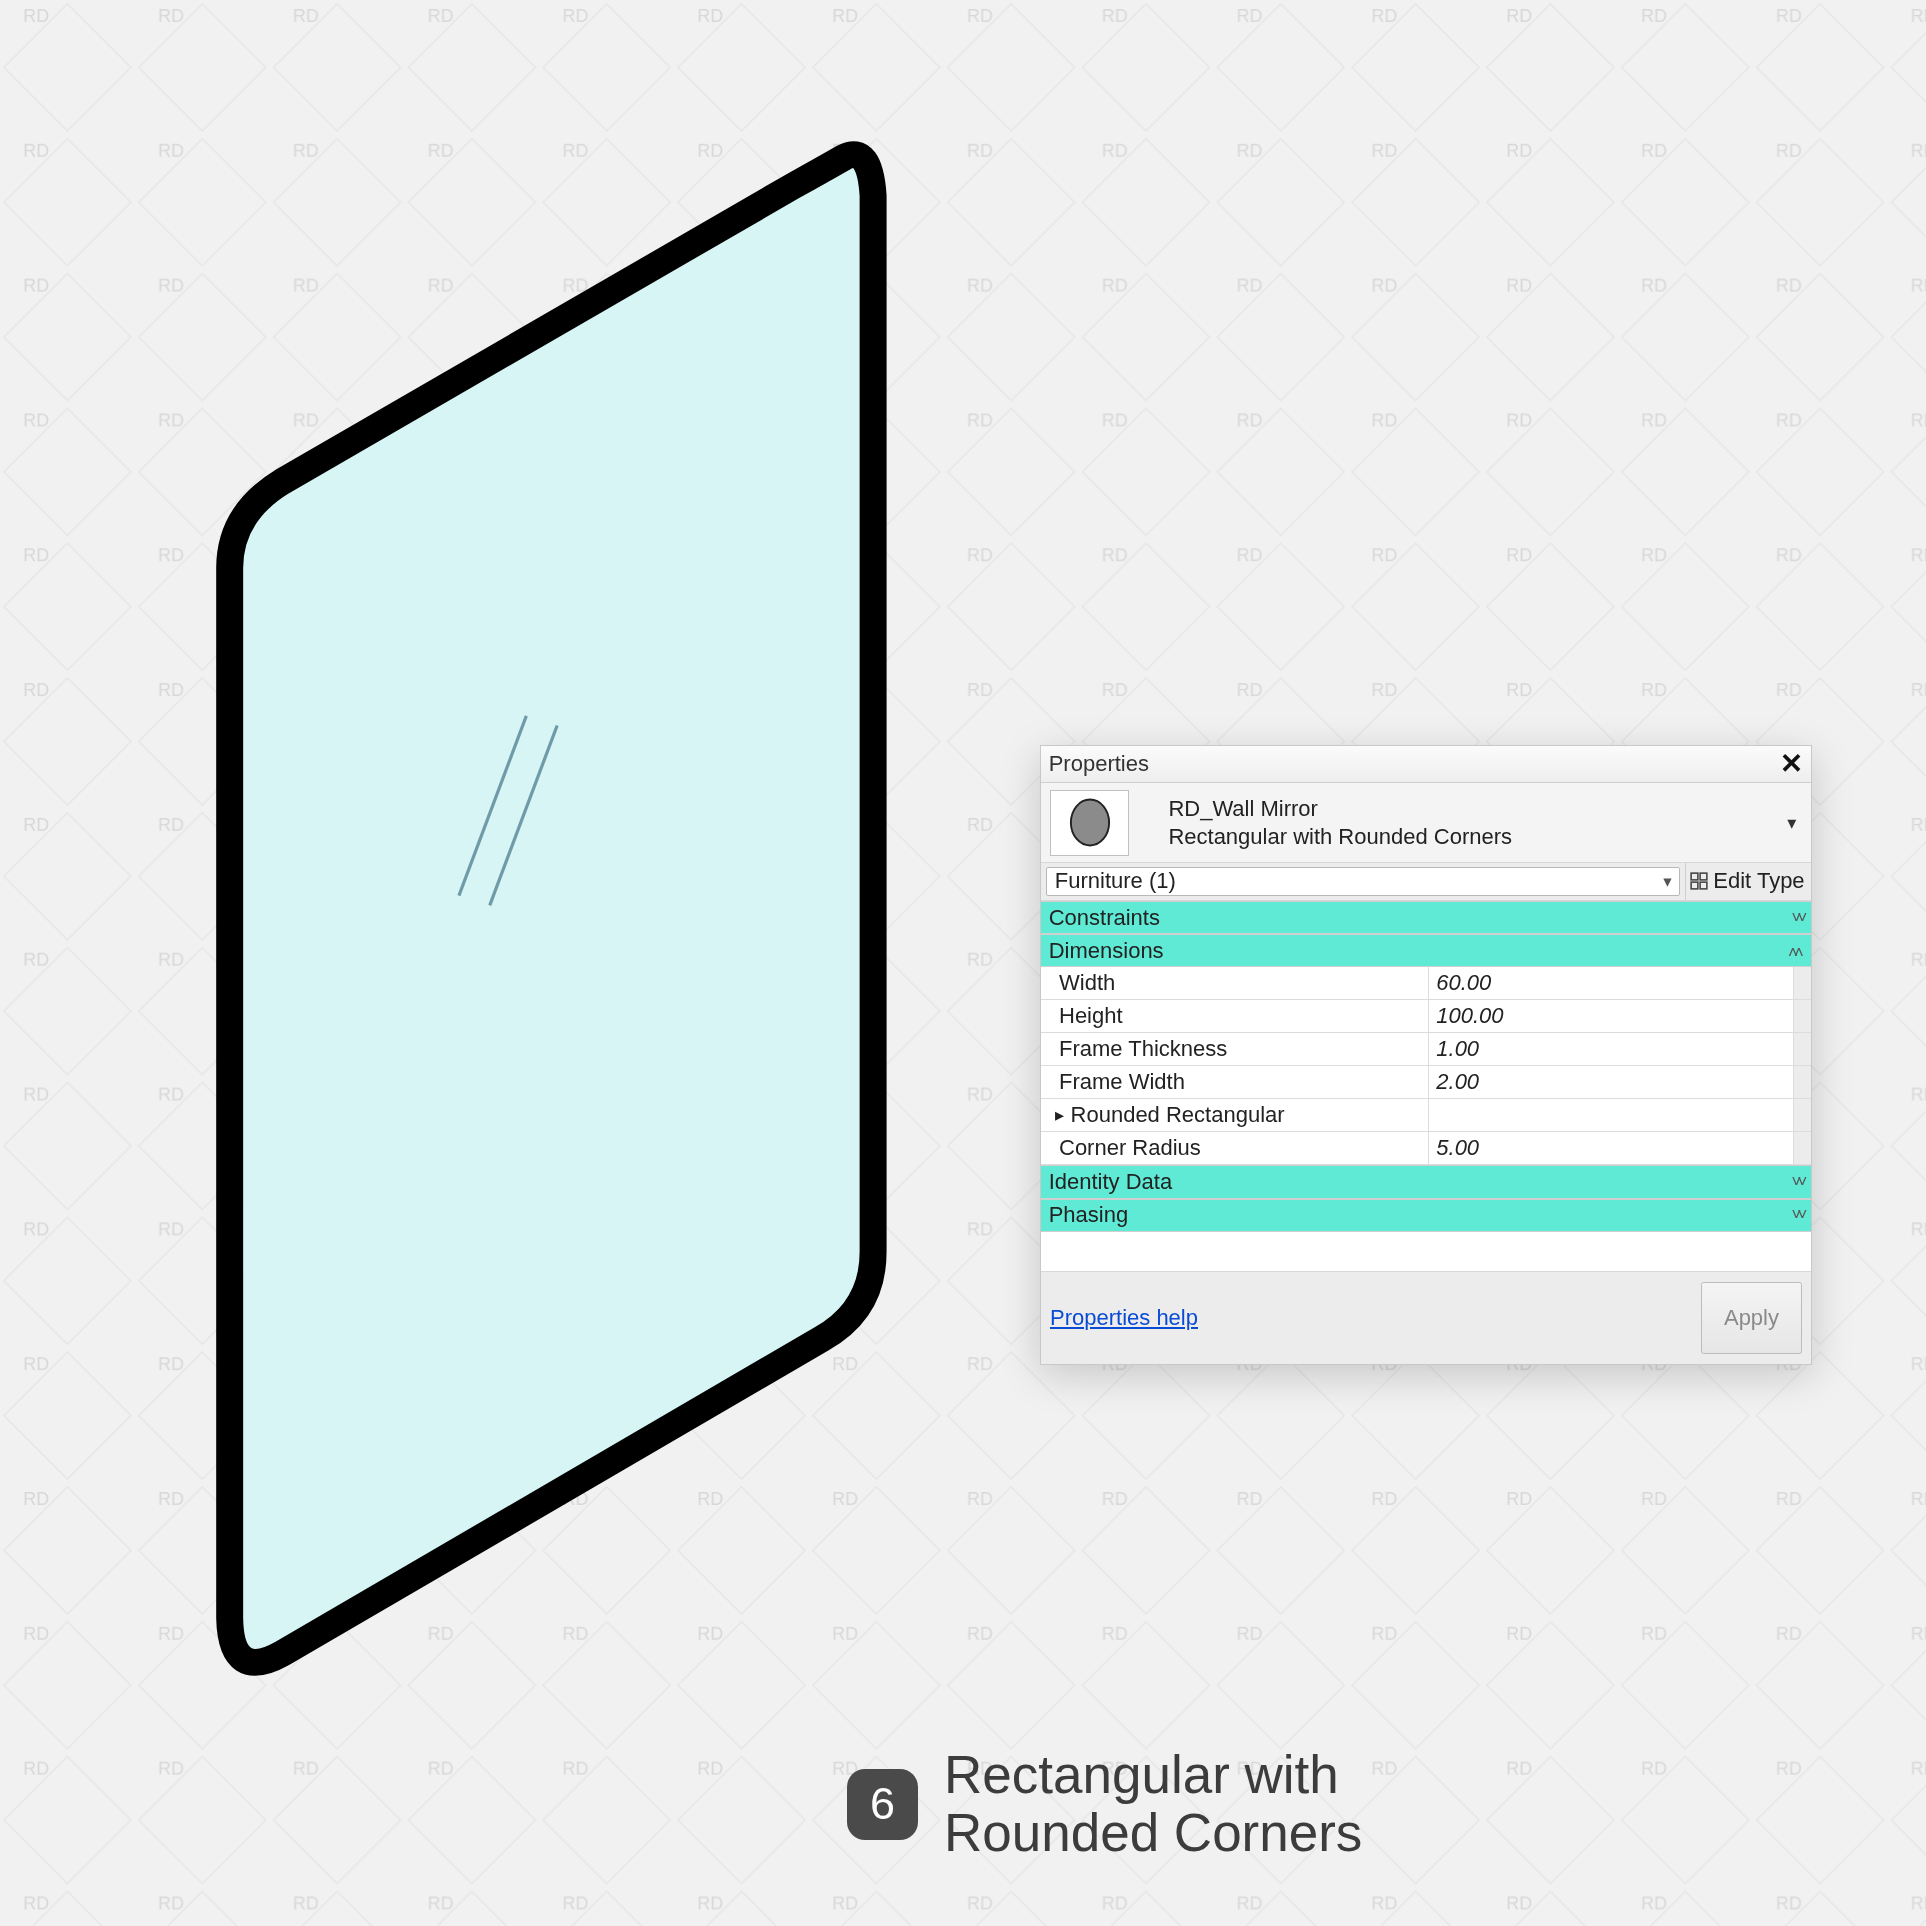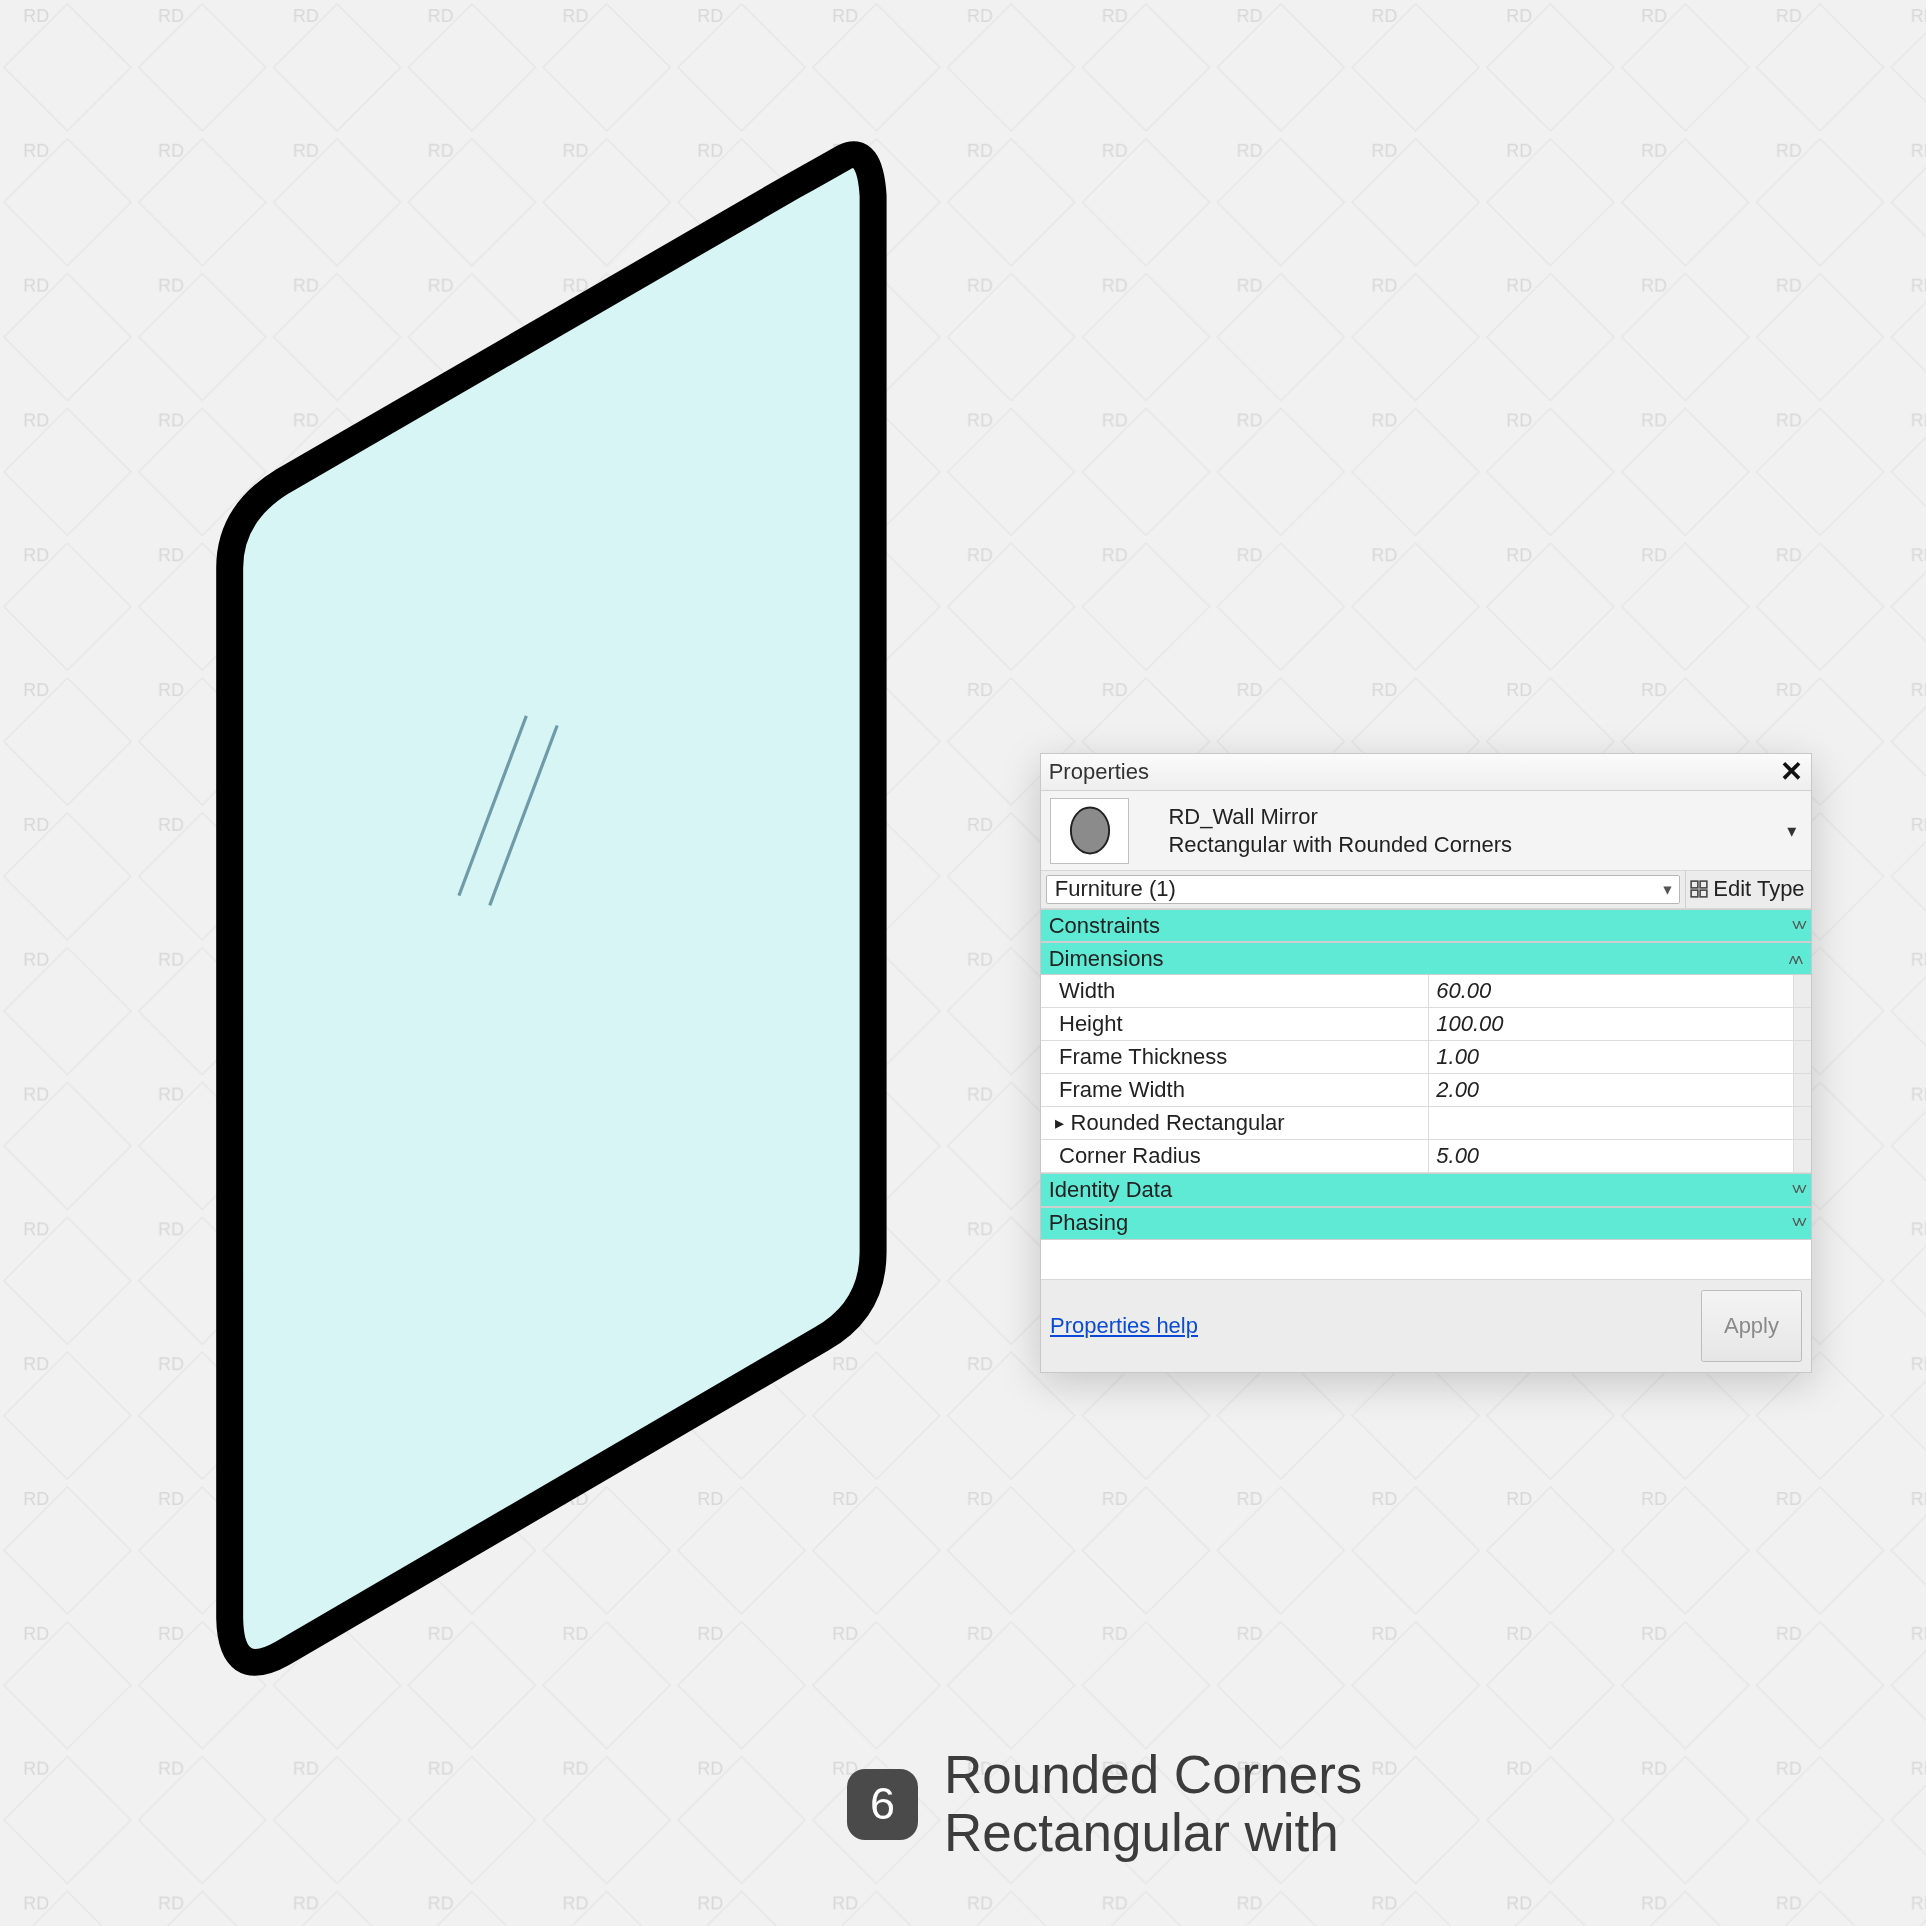--- a/index.html
+++ b/index.html
@@ -38,7 +38,6 @@
     box-shadow: 0 10.3px 39px rgba(0,0,0,0.18);
     font-size: 22px;
     color: #222;
-    margin-top: 8px;
   }
   .panel-titlebar {
     display: flex;

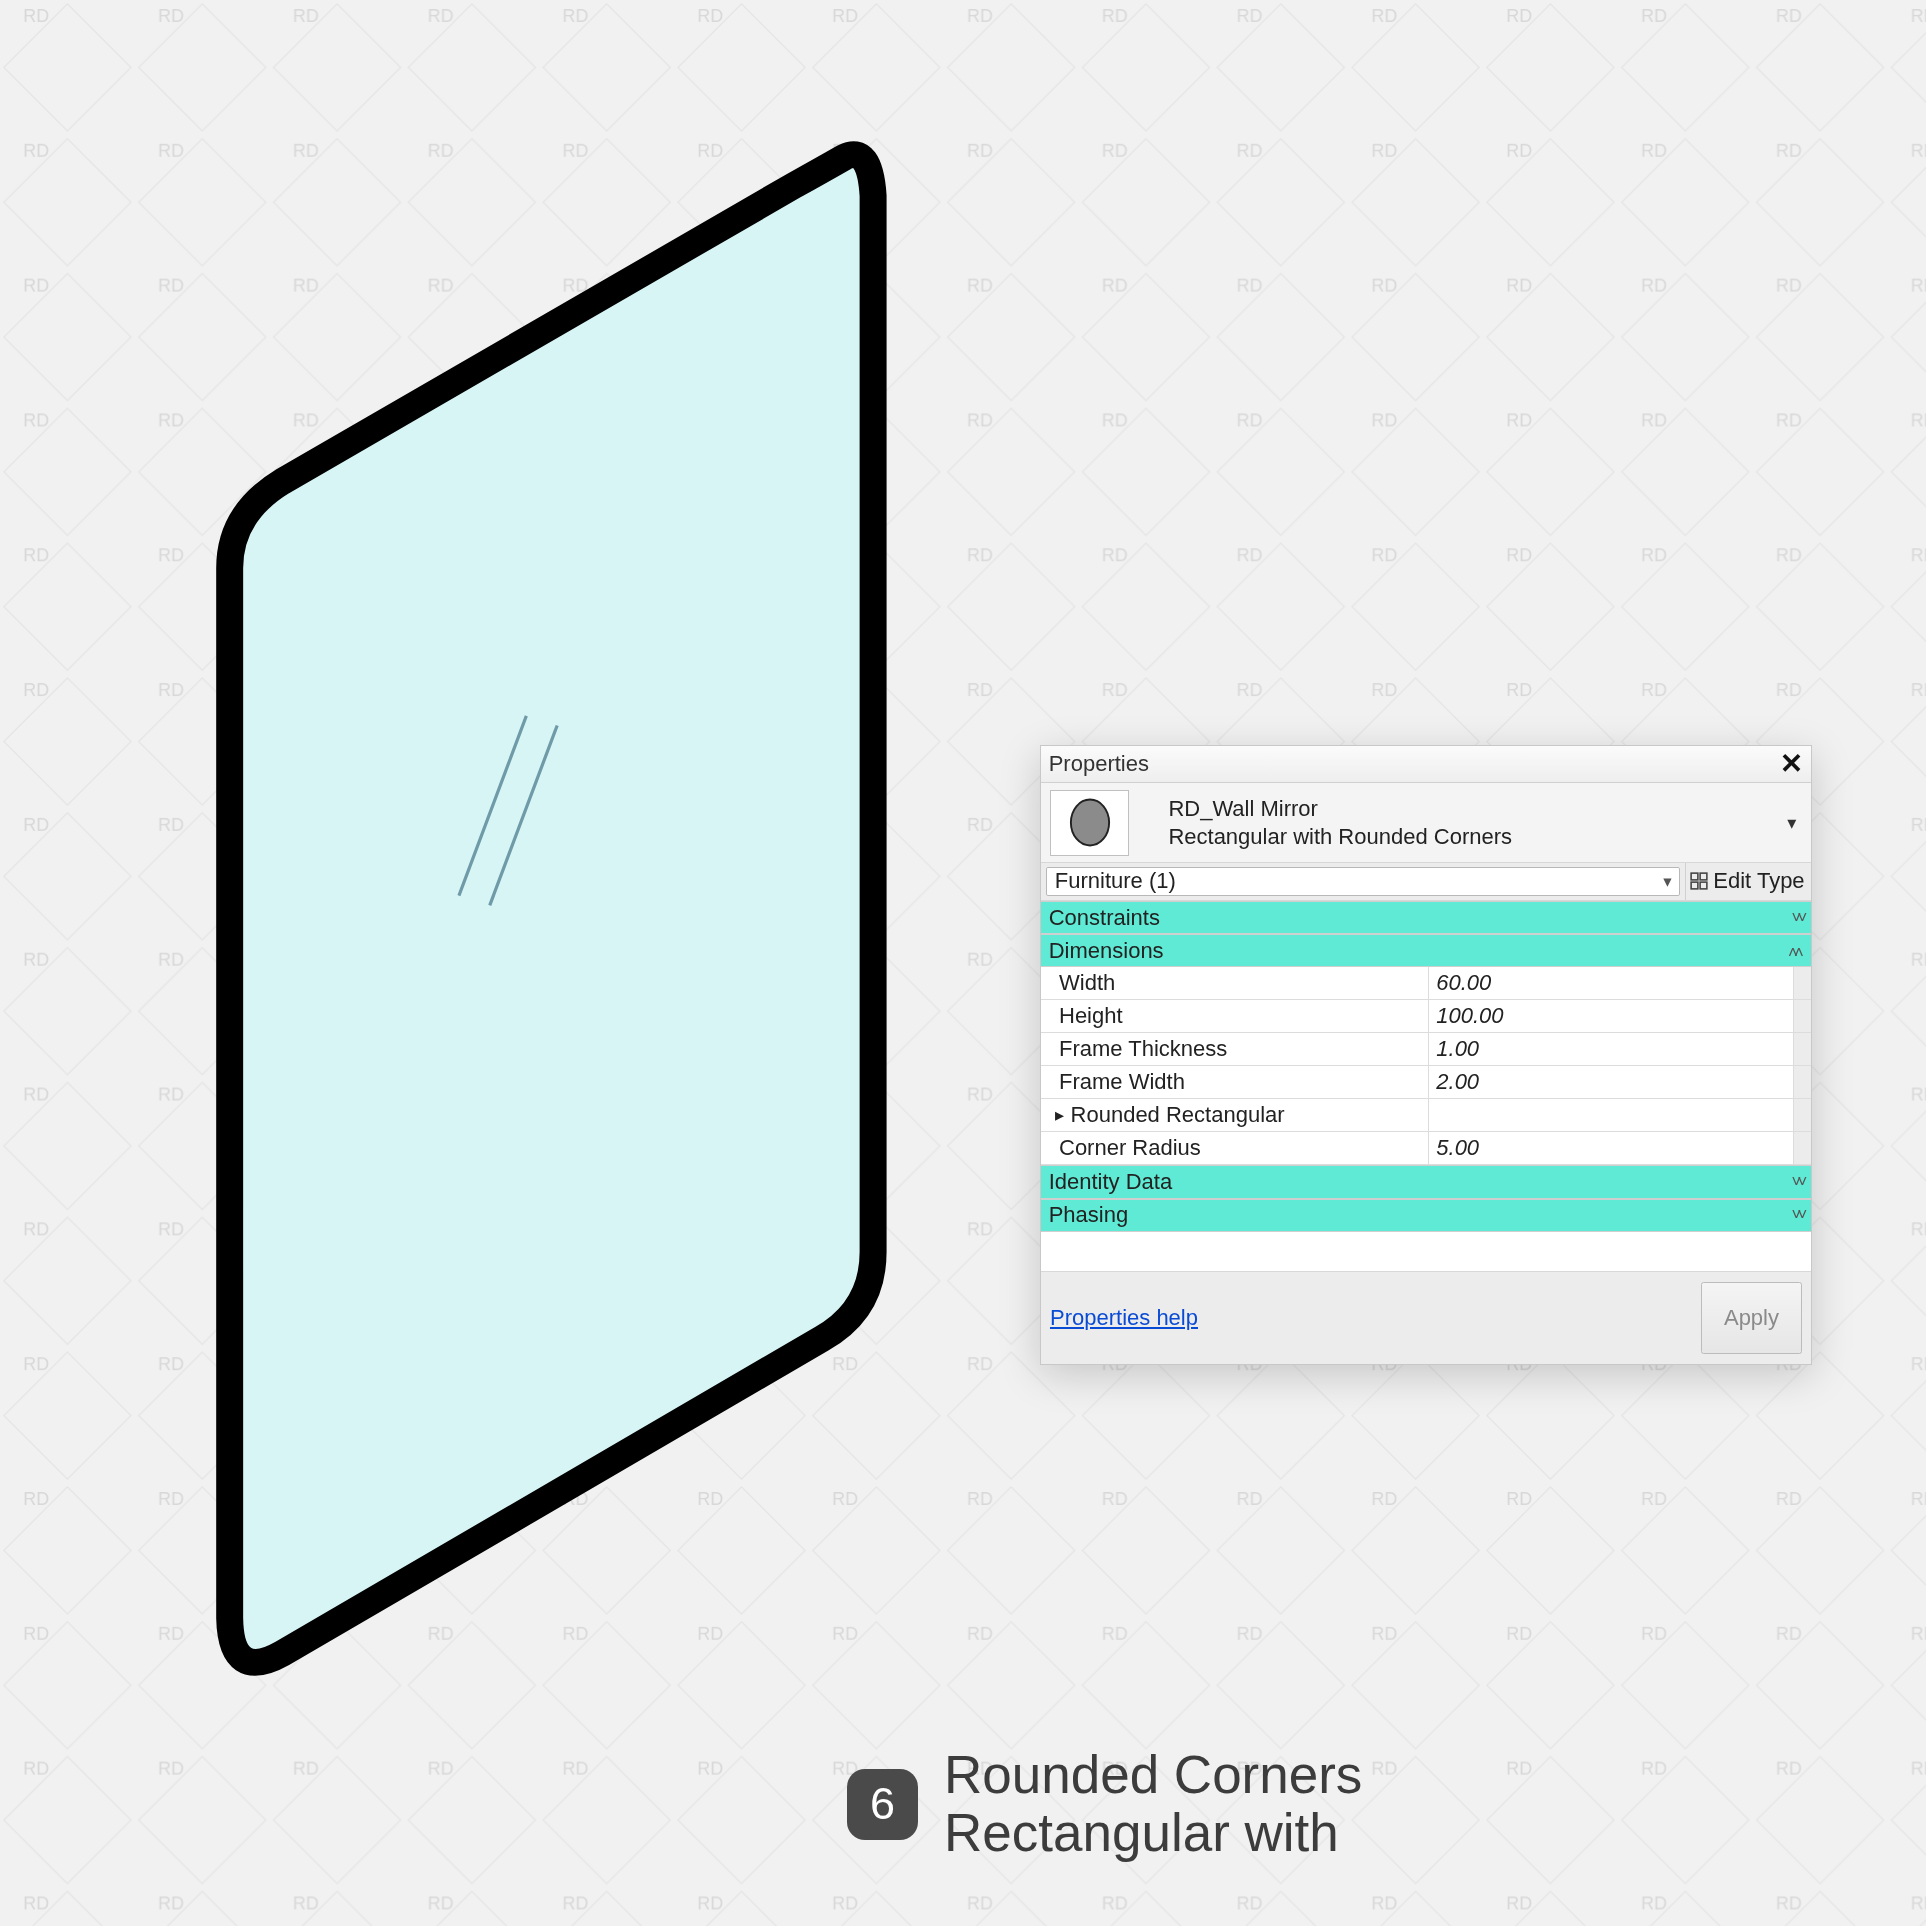--- a/index.html
+++ b/index.html
@@ -354,8 +354,8 @@
   <div class="caption">
     <div class="chip">6</div>
     <div class="ctext">
+      <div>Rectangular with</div>
       <div>Rounded Corners</div>
-      <div>Rectangular with</div>
     </div>
   </div>
 

